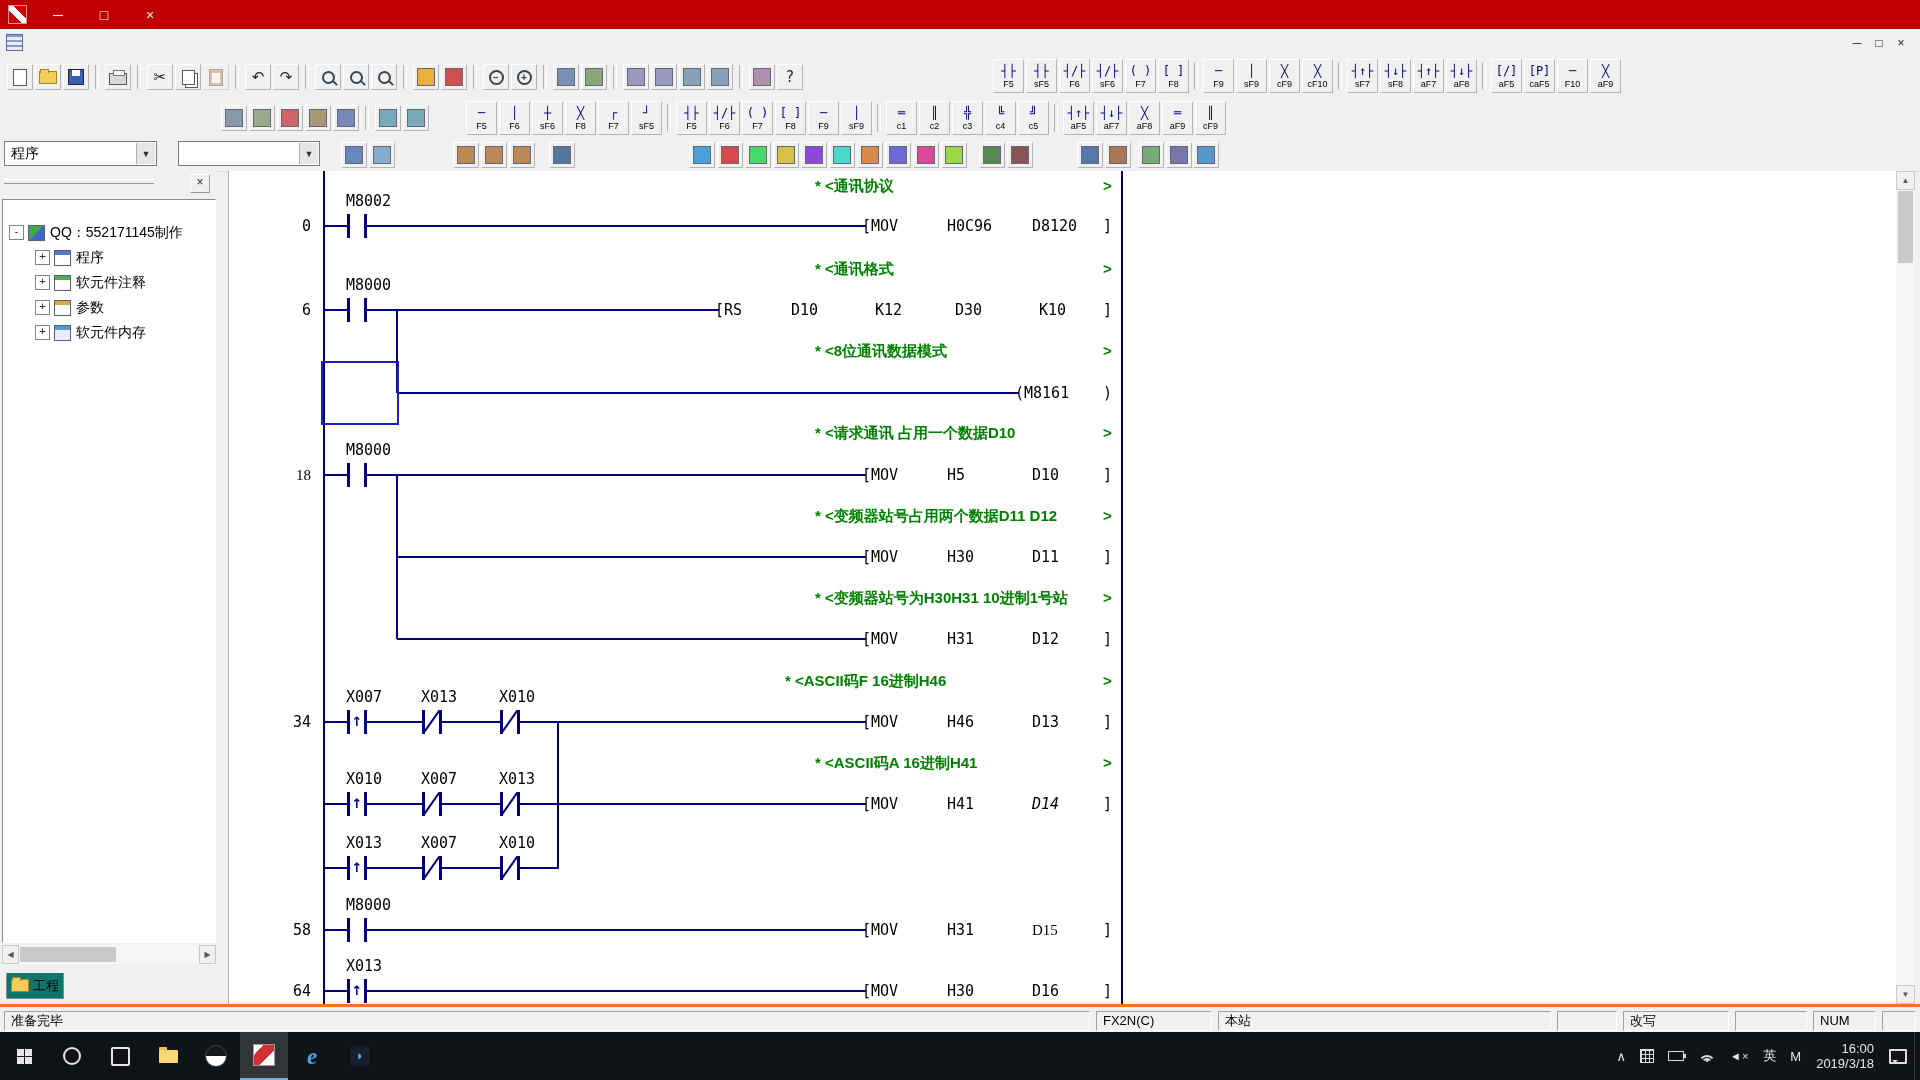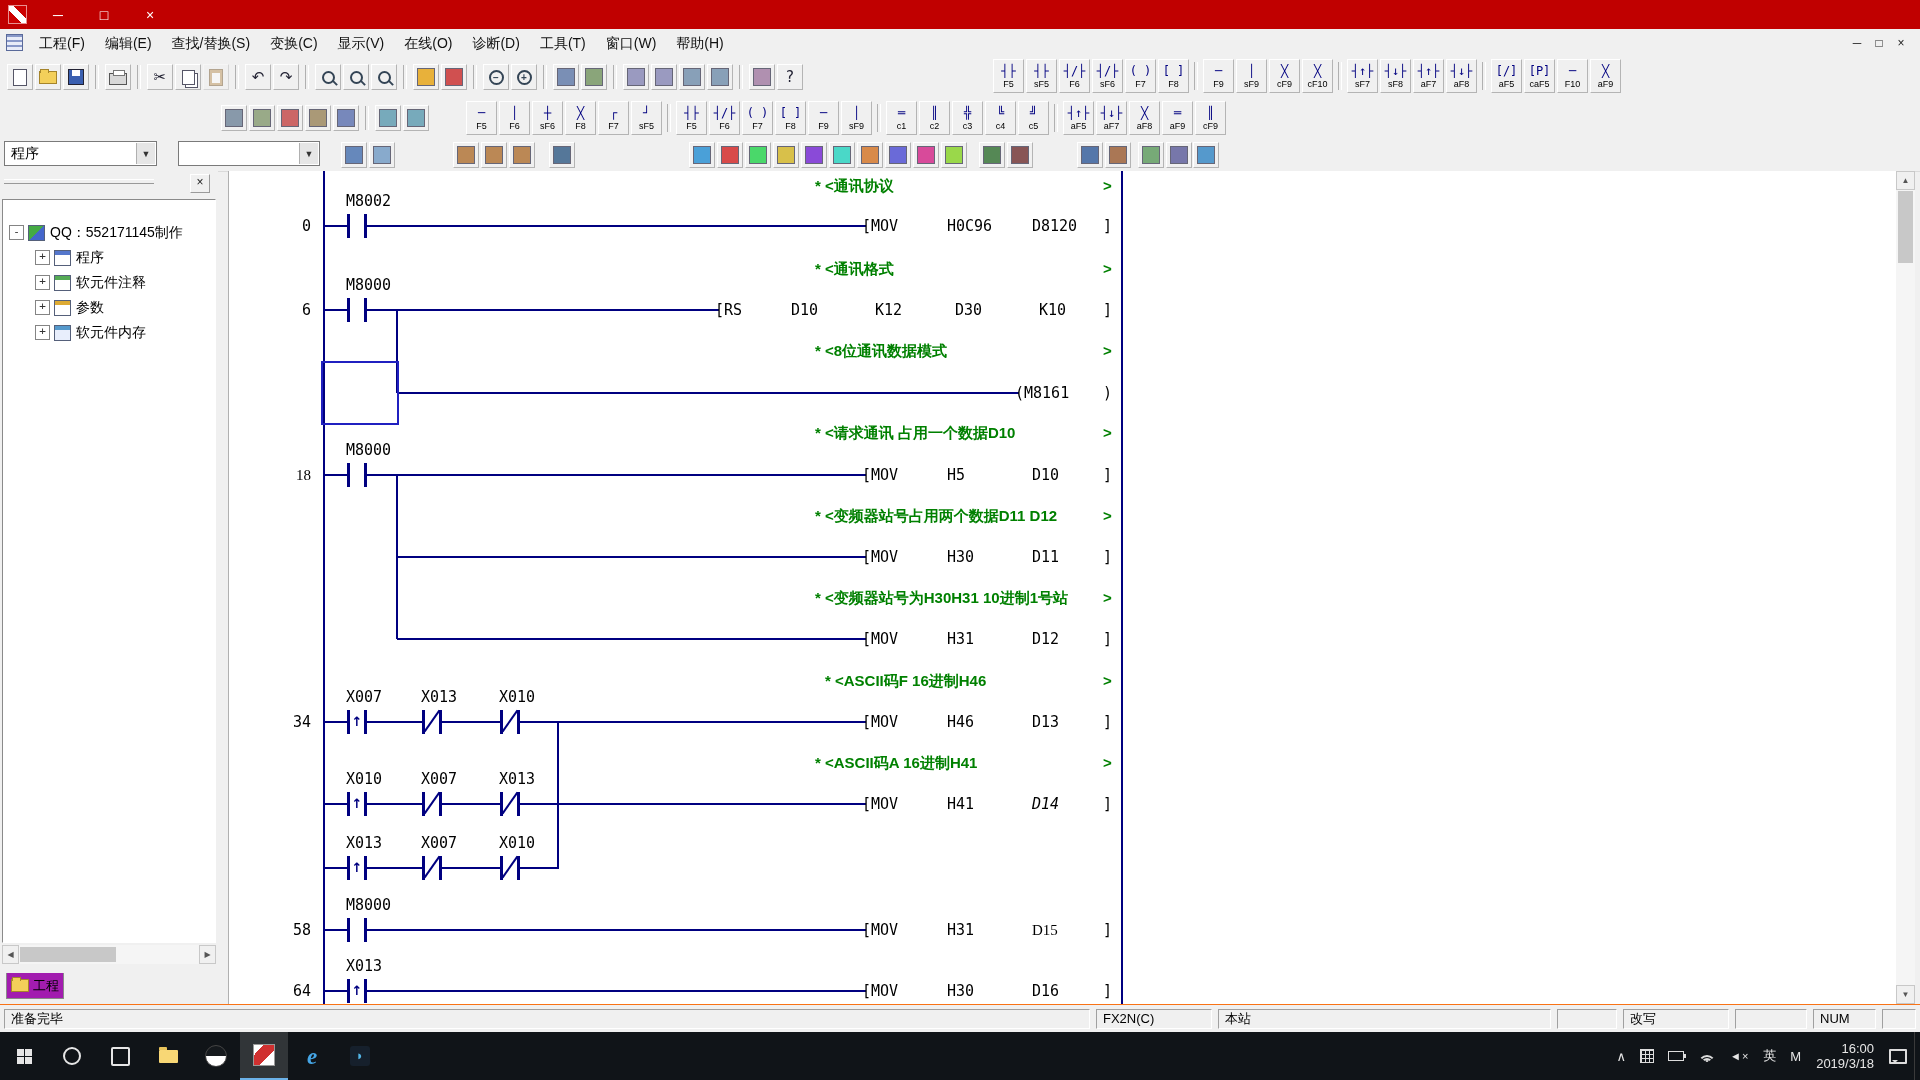--- a/index.html
+++ b/index.html
@@ -161,18 +161,6 @@
 
   <div class="menubar">
     <div class="mdi-ico"></div>
-    <div style="display:flex;">
-        <div class="menu-item">工程(F)</div>
-        <div class="menu-item">编辑(E)</div>
-        <div class="menu-item">查找/替换(S)</div>
-        <div class="menu-item">变换(C)</div>
-        <div class="menu-item">显示(V)</div>
-        <div class="menu-item">在线(O)</div>
-        <div class="menu-item">诊断(D)</div>
-        <div class="menu-item">工具(T)</div>
-        <div class="menu-item">窗口(W)</div>
-        <div class="menu-item">帮助(H)</div>
-      </div>
     <div class="mdi-ctrls">
       <span>─</span>
       <span>□</span>

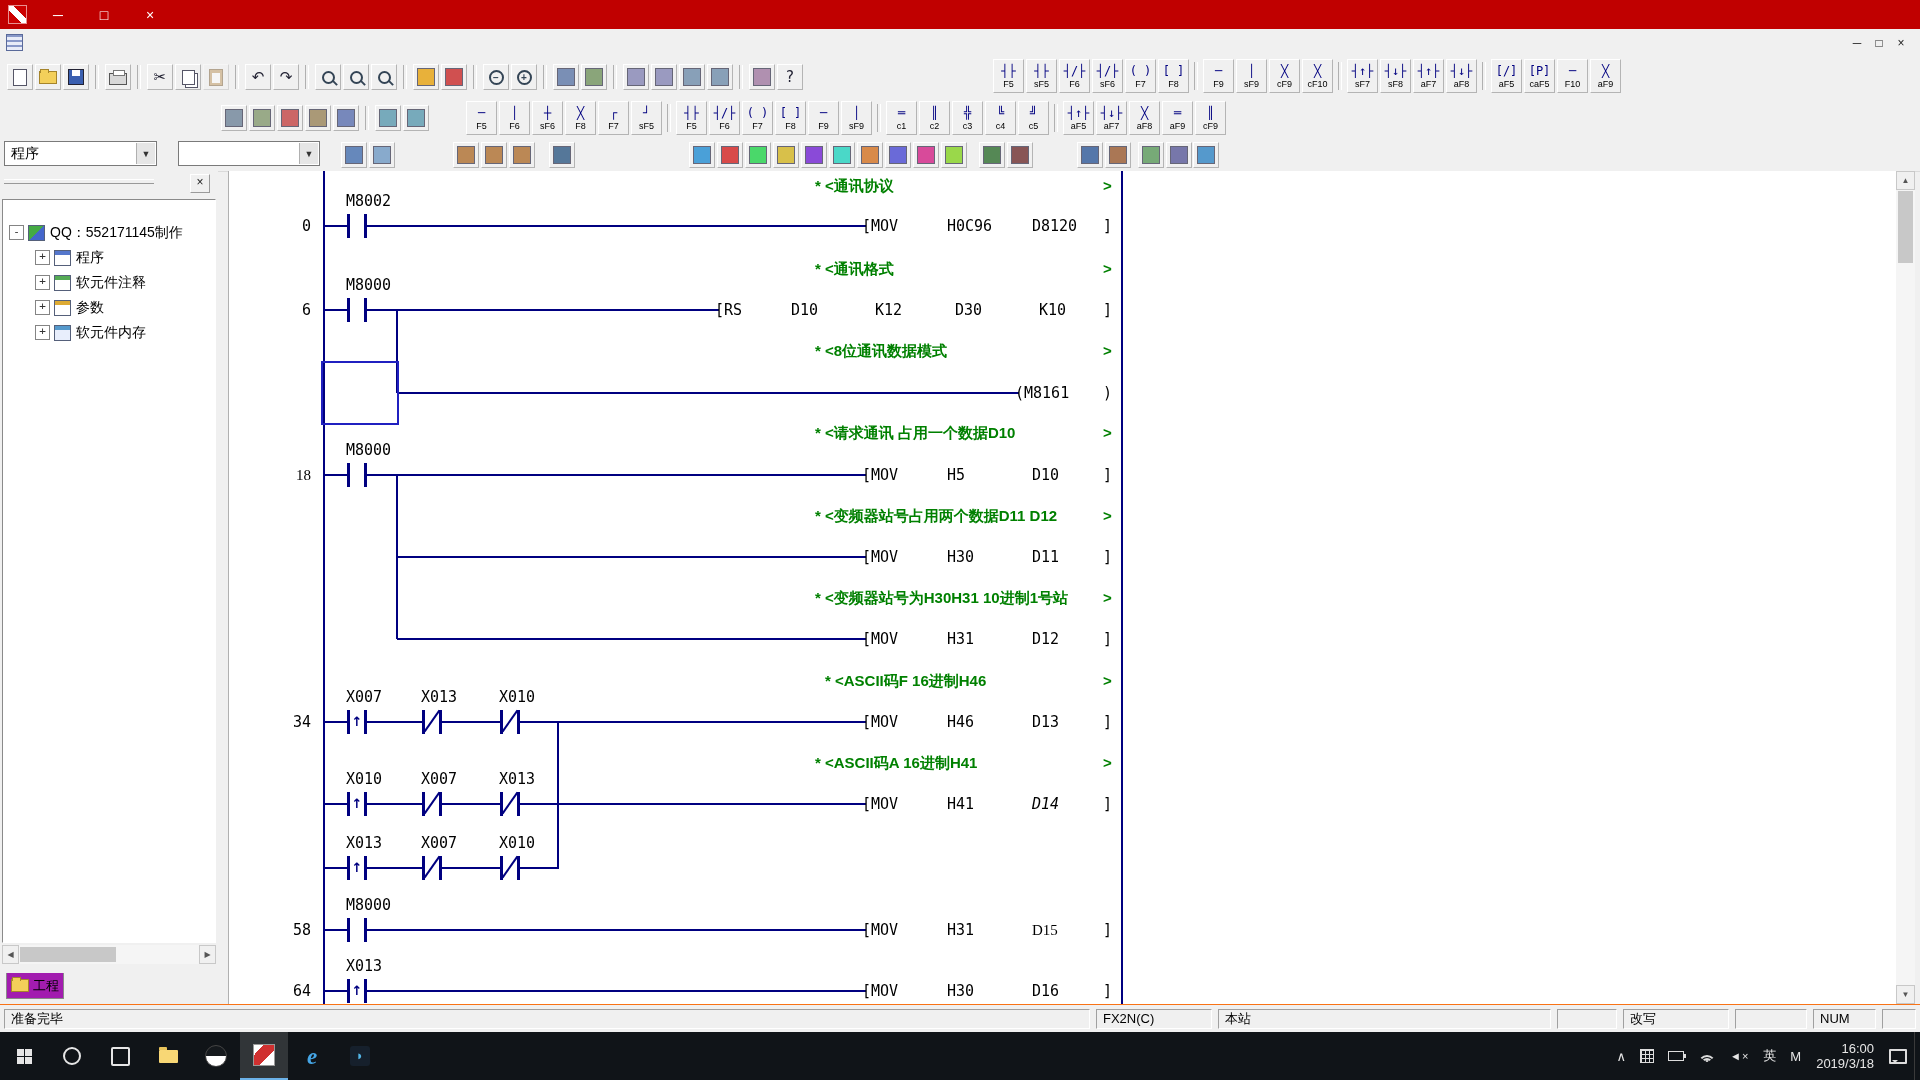--- a/index.html
+++ b/index.html
@@ -652,7 +652,7 @@
       <div class="itext" style="left: 718px; top: 457px;">H31</div>
       <div class="itext" style="left: 803px; top: 457px;">D12</div>
       <div class="itext" style="left: 874px; top: 457px;">]</div>
-      <div class="lcomment" style="left: 596px; top: 499px;">* &lt;ASCII码F 16进制H46</div>
+      <div class="lcomment" style="left: 556px; top: 499px;">* &lt;ASCII码F 16进制H46</div>
       <div class="lcomment" style="left: 874px; top: 499px;">&gt;</div>
       <div class="lstep" style="top: 541px;">34</div>
       <div class="hwire" style="left: 94px; top: 550px; width: 543px;"></div>

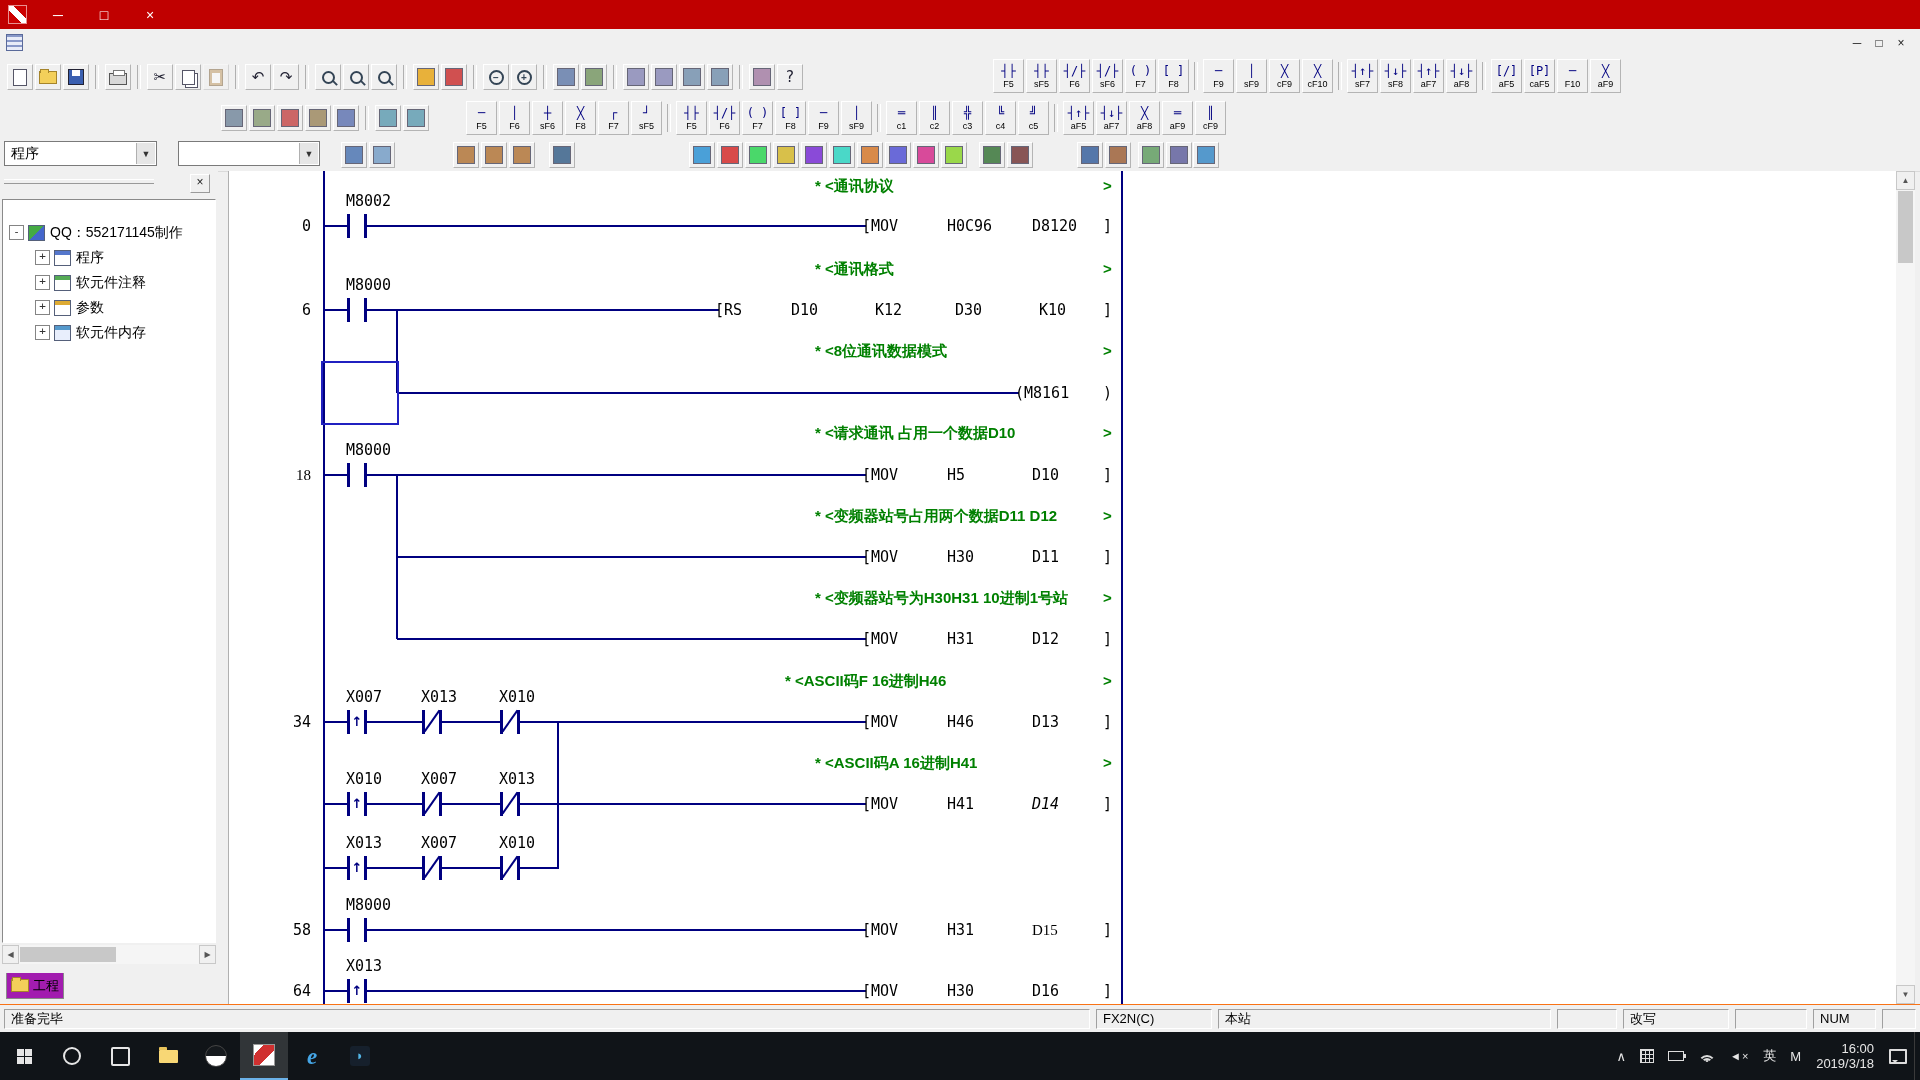--- a/index.html
+++ b/index.html
@@ -86,7 +86,7 @@
   .sb-btn{position:absolute;width:17px;height:19px;background:#f0f0f0;border:1px solid #c8c8c8;box-sizing:border-box;
     text-align:center;font-size:8px;line-height:17px;color:#555;}
   .hthumb{position:absolute;left:18px;top:2px;width:96px;height:15px;background:#c8c8c8;}
-  .proj-tab{position:absolute;left:6px;top:802px;width:58px;height:26px;background:#a21caf;
+  .proj-tab{position:absolute;left:6px;top:802px;width:58px;height:26px;background:#0f766e;
     border:1px solid #8a8a8a;border-top:none;box-sizing:border-box;display:flex;align-items:center;justify-content:center;font-size:13px;}
   .proj-tab .ig-folder{margin-right:4px;}
 

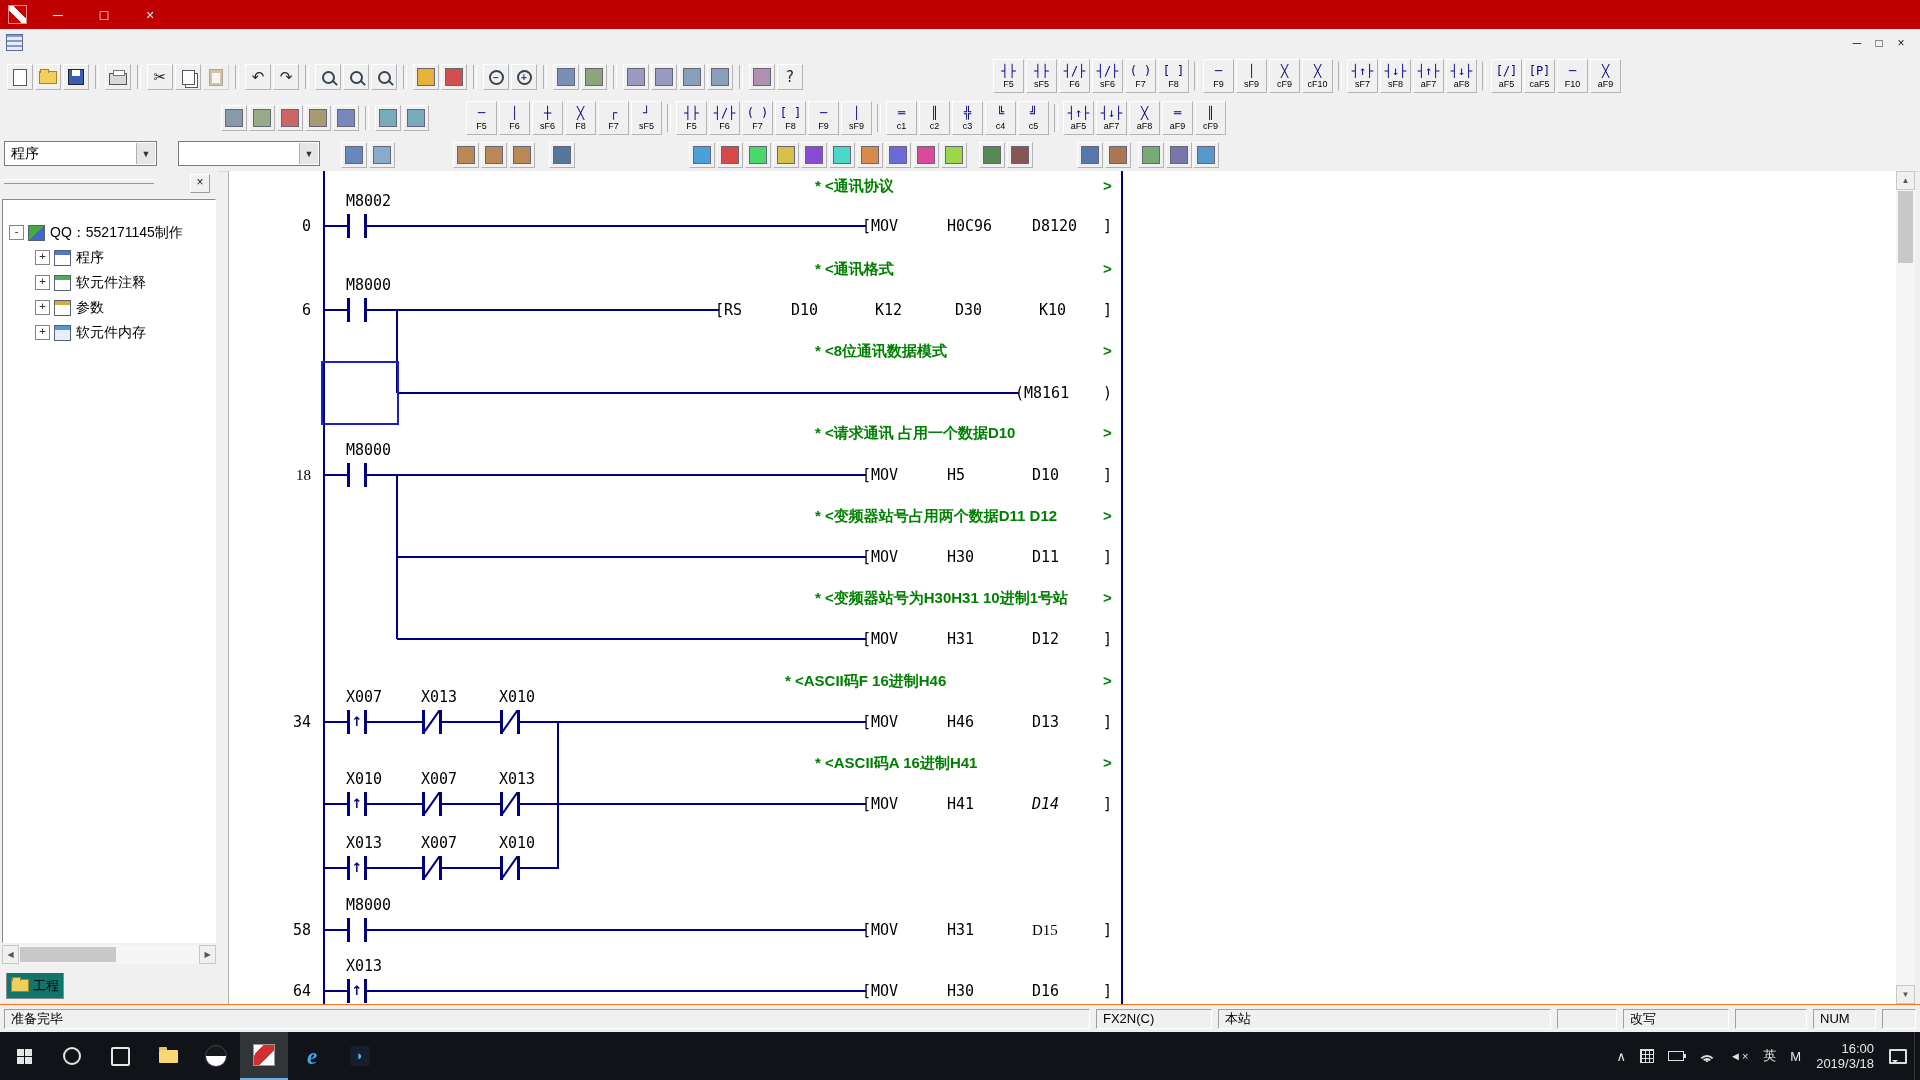--- a/index.html
+++ b/index.html
@@ -109,7 +109,7 @@
   .vthumb{position:absolute;left:2px;top:20px;width:15px;height:72px;background:#c8c8c8;}
 
   
-  .statusbar{position:absolute;left:0;top:1004px;width:100%;height:28px;background:#f0f0f0;border-top:1px solid #f97316;}
+  .statusbar{position:absolute;left:0;top:1004px;width:100%;height:28px;background:#f0f0f0;border-top:3px solid #f97316;}
   .sseg{position:absolute;top:4px;height:20px;box-sizing:border-box;border:1px solid;border-color:#a0a0a0 #fff #fff #a0a0a0;
     font-size:13px;line-height:18px;padding:0 6px;color:#000;white-space:nowrap;overflow:hidden;}
 

